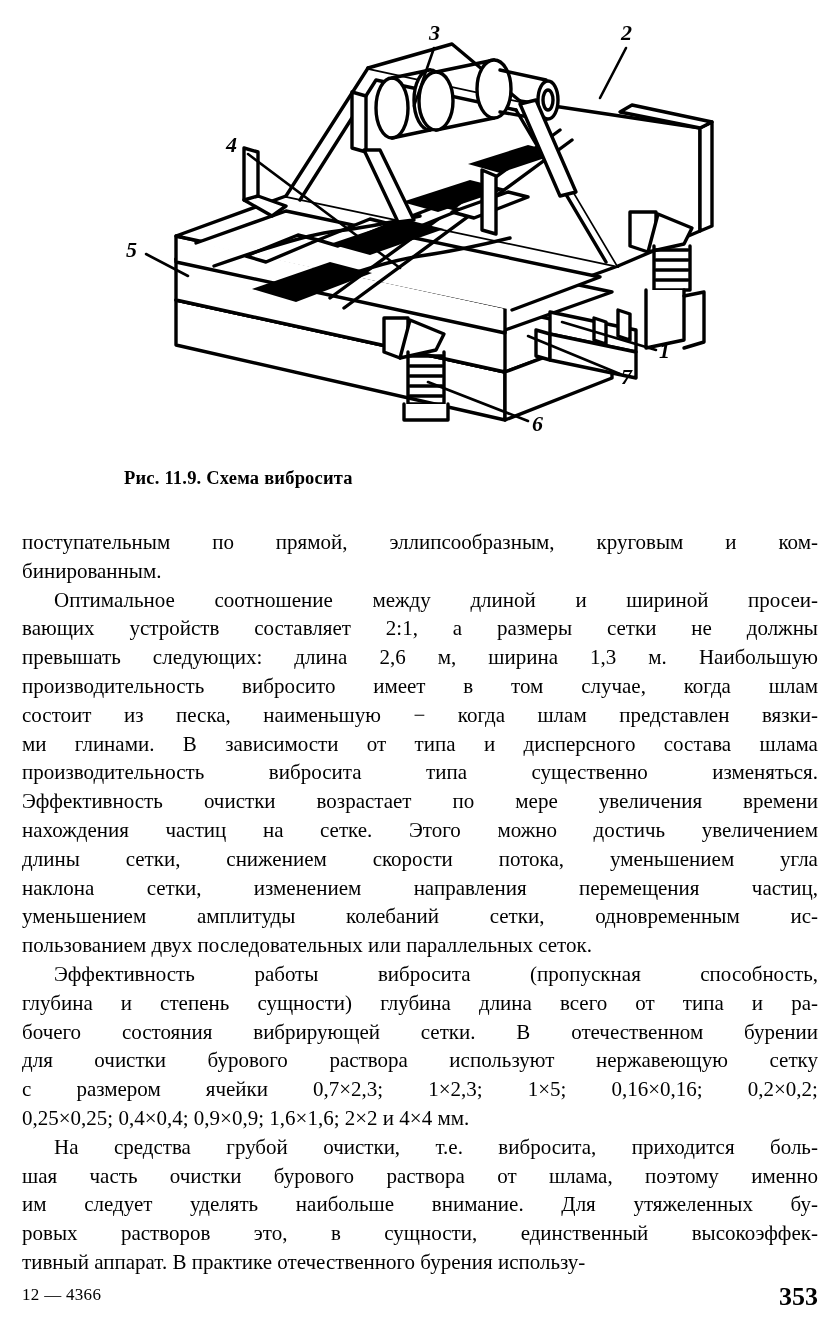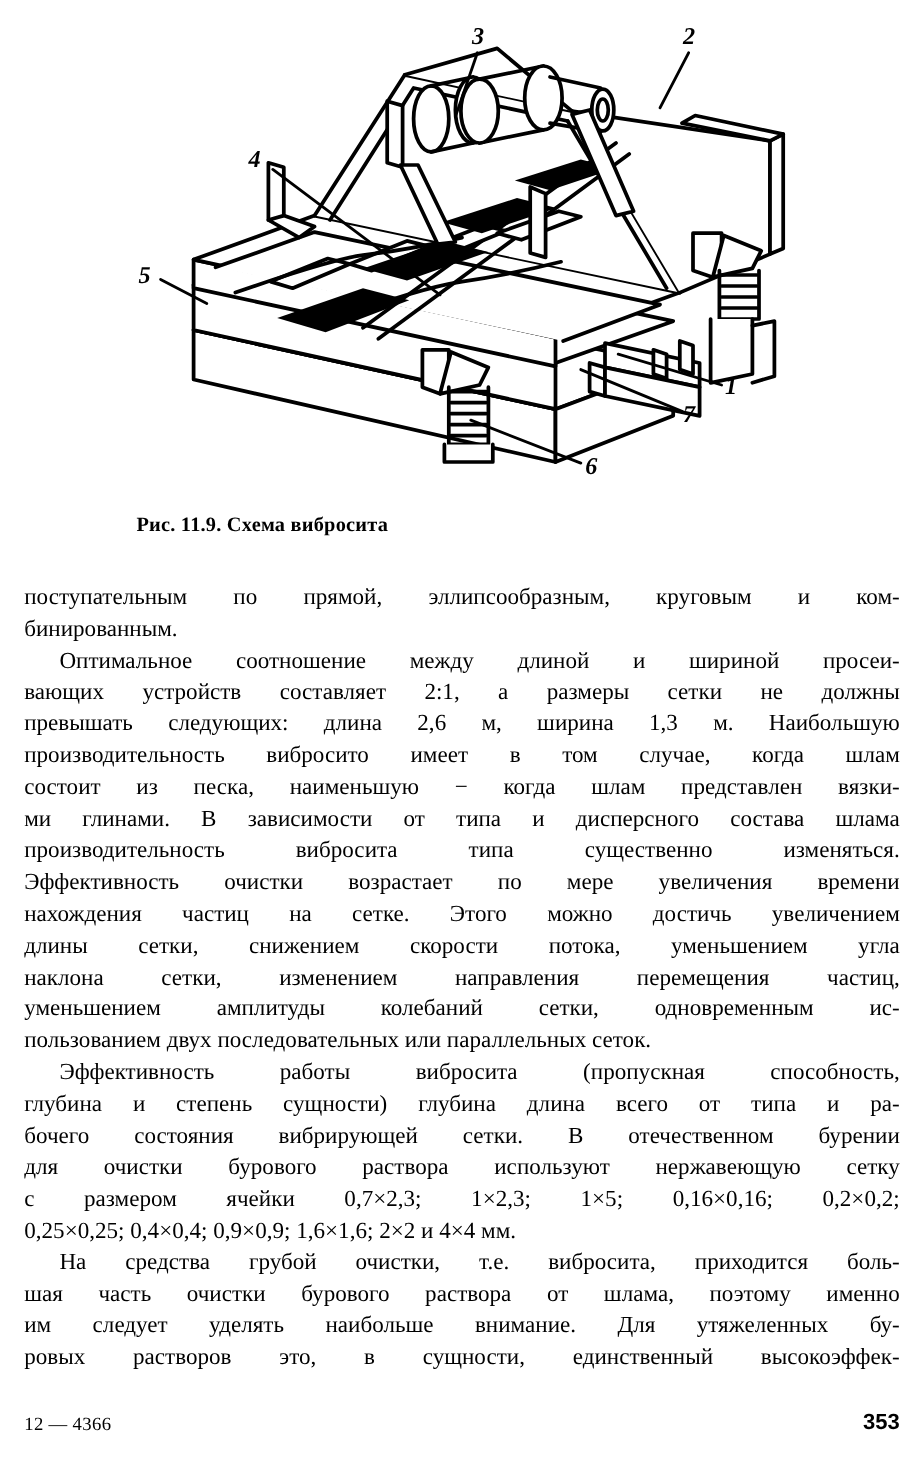--- a/index.html
+++ b/index.html
@@ -458,6 +458,7 @@
           <span>единственный</span>
           <span>высокоэффек-</span>
         </span>
+        <span class="line">тивный аппарат. В практике отечественного бурения использу-</span>
       </p>
     </div>
 

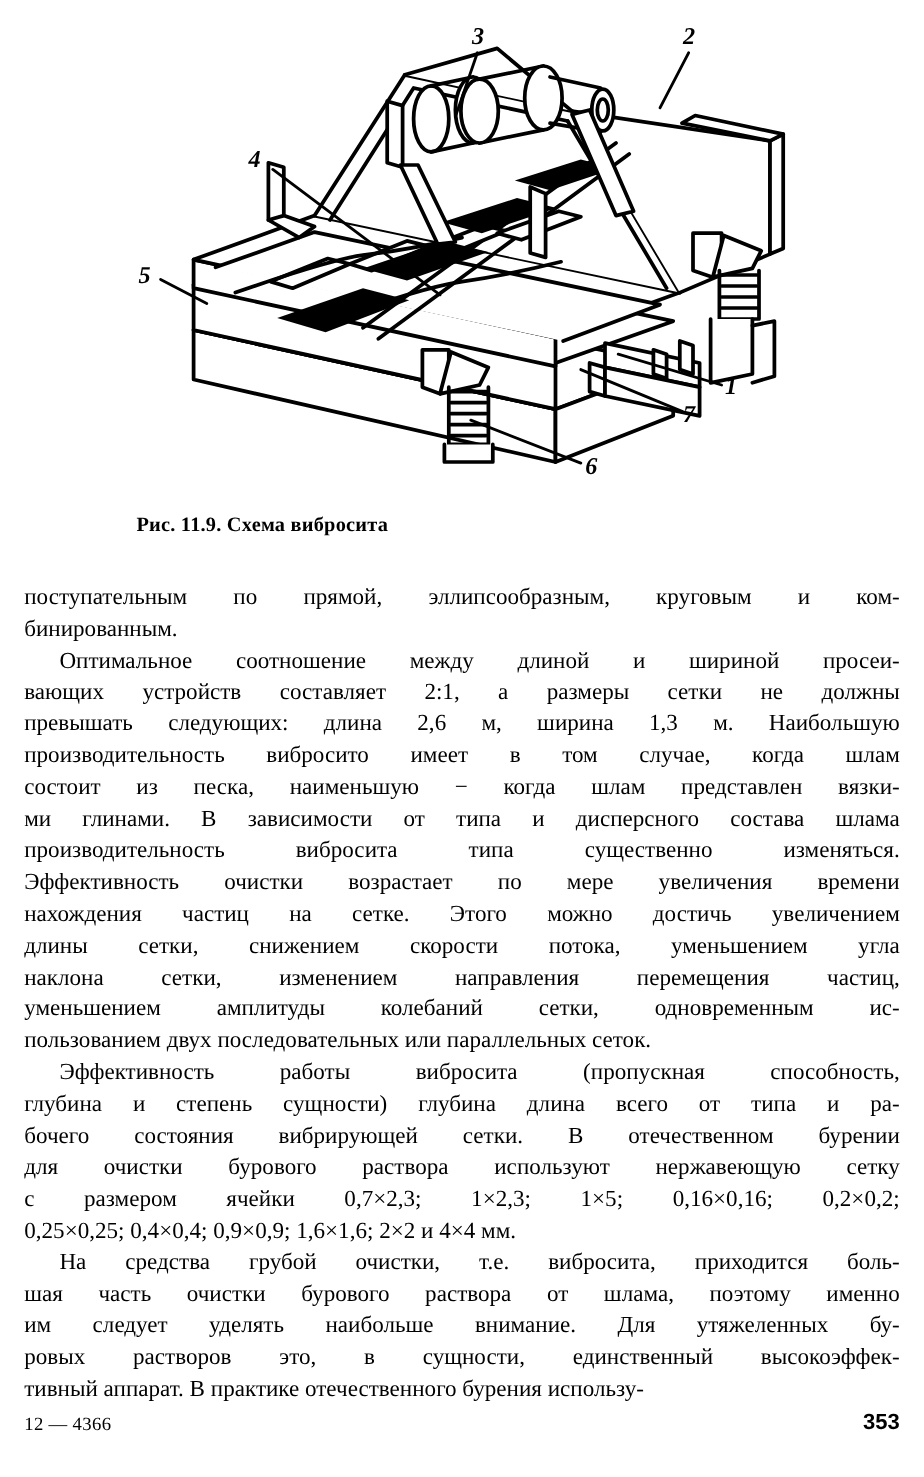--- a/index.html
+++ b/index.html
@@ -115,8 +115,8 @@
     position: absolute;
     right: 0;
     top: -3px;
-    font-family: Liberation Sans, sans-serif;
-    font-size: 20px;
+    font-family: Liberation Serif, serif;
+    font-size: 26px;
     font-weight: bold;
   }
 </style>

